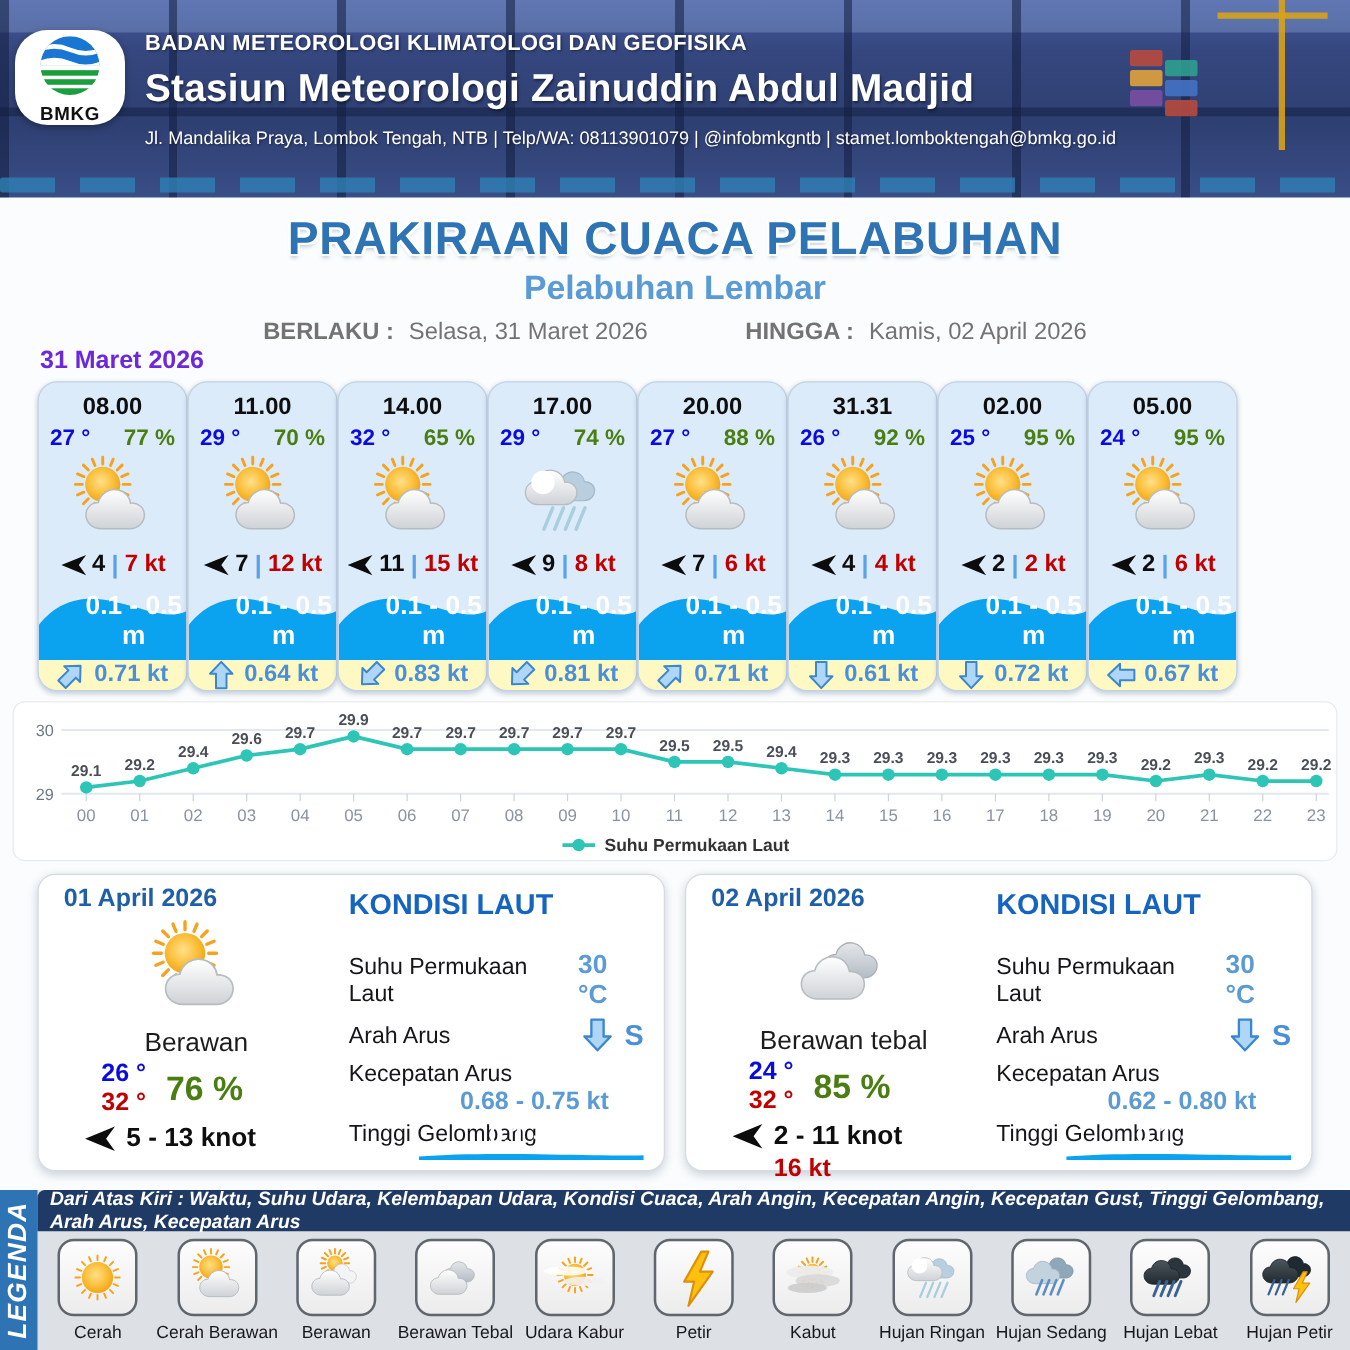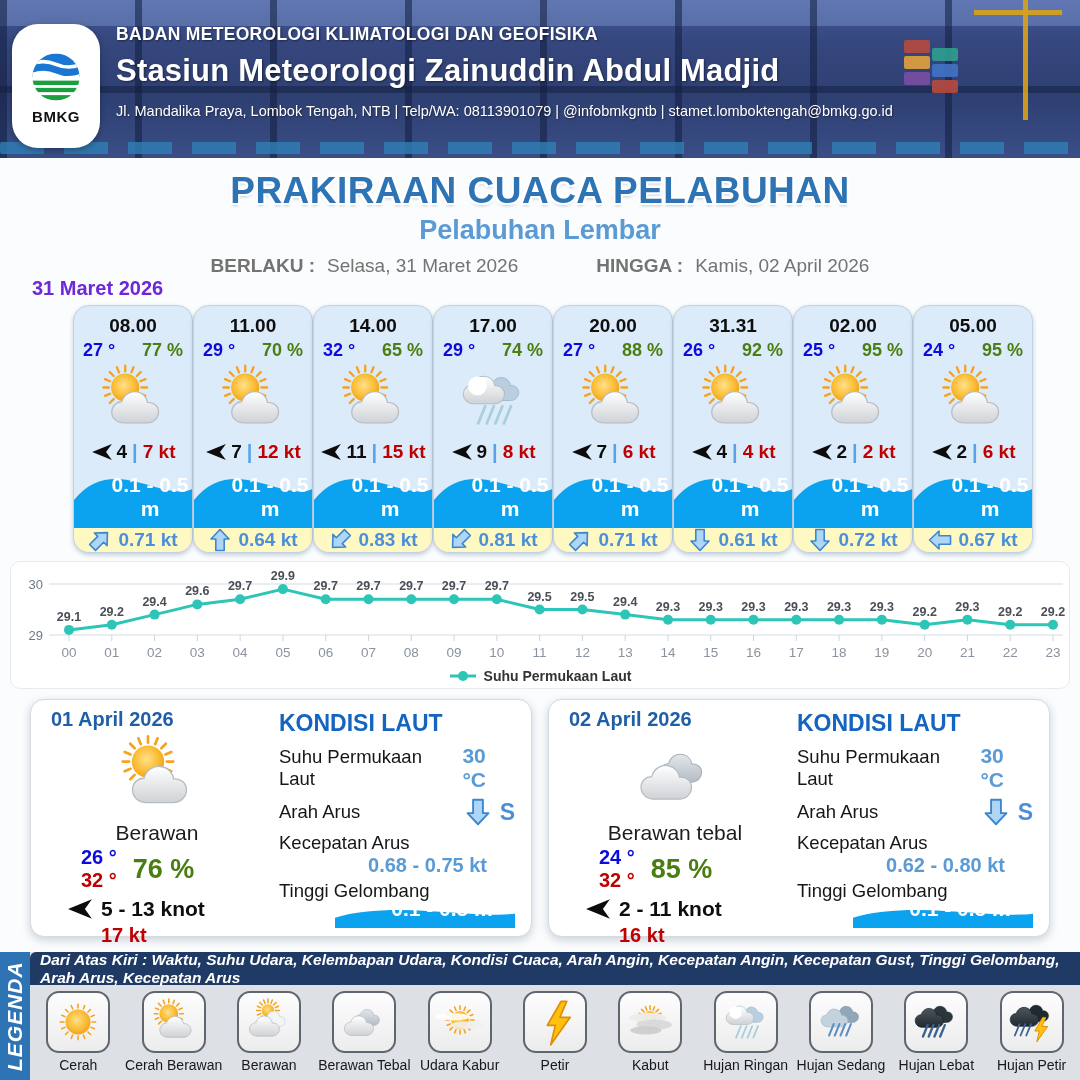--- a/index.html
+++ b/index.html
@@ -20,7 +20,7 @@
   .hdr-art .cont { position:absolute; width:26px; height:13px; border-radius:2px; opacity:.9; }
   .hdr-art .crane { position:absolute; right:52px; top:0; width:5px; height:120px; background:#d9a21b; opacity:.9; }
   .hdr-art .crane-arm { position:absolute; right:18px; top:10px; width:88px; height:5px; background:#d9a21b; opacity:.9; }
-  .logo { position:absolute; left:12px; top:24px; width:88px; height:124px; background:#fff;
+  .logo { position:absolute; left:12px; top:24px; width:88px; height:76px; background:#fff;
           border-radius:26px; display:flex; flex-direction:column; align-items:center;
           justify-content:center; box-shadow:0 2px 6px rgba(0,0,0,.3); z-index:3; }
   .logo-txt { font-weight:bold; font-size:15px; color:#111; letter-spacing:.5px; margin-top:2px; }

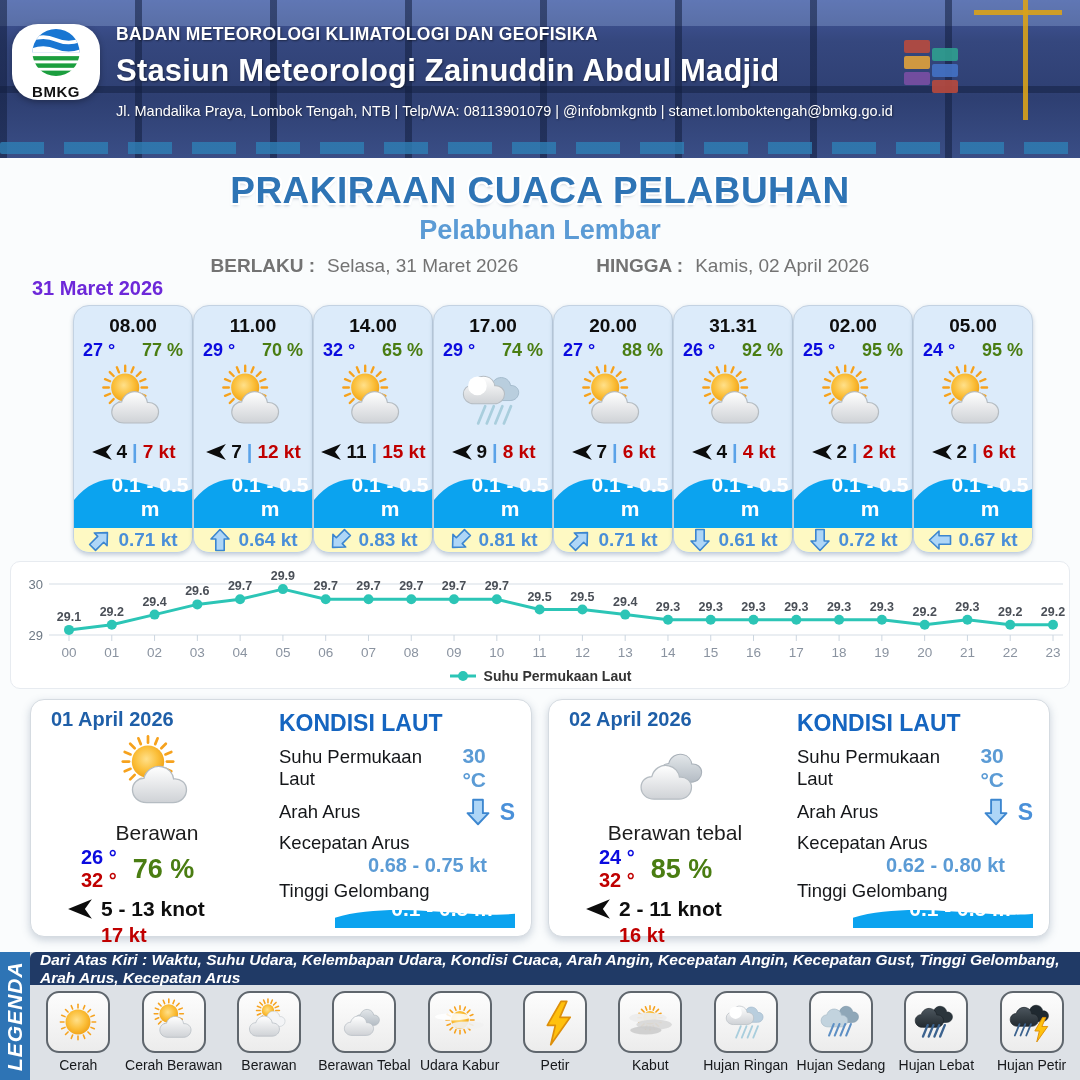--- a/index.html
+++ b/index.html
@@ -42,7 +42,7 @@
   
   .hourly { padding:0 30px; }
   .date-label { color:#6d28d9; font-weight:bold; font-size:20px; margin:0 0 5px 2px; }
-  .cards { display:flex; gap:0;margin-left:43px; }
+  .cards { display:flex; gap:0; }
   .hcard { width:120px; height:248px; background:#dcebfa; border:1px solid #c3d2e2; border-radius:16px;
            box-shadow:0 2px 4px rgba(60,90,130,.28); display:flex; flex-direction:column; overflow:hidden; }
   .htime { text-align:center; font-weight:bold; font-size:19px; color:#0e0e0e; margin-top:9px; }

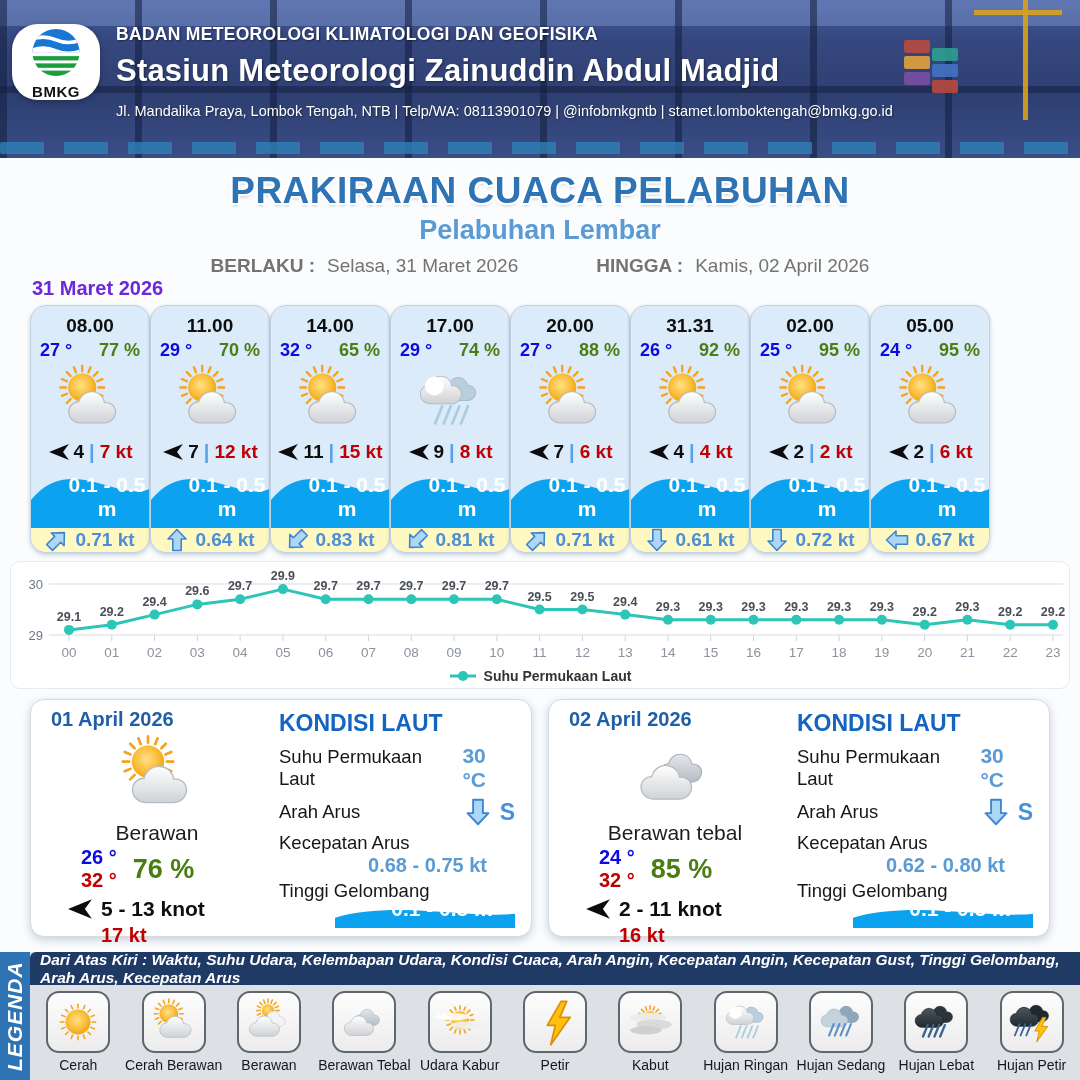--- a/index.html
+++ b/index.html
@@ -84,7 +84,7 @@
            color:#0e0e0e; margin-top:5px; padding-left:16px; }
   .dgust { color:#c00000; font-weight:bold; font-size:20px; padding-left:50px; margin-top:3px; }
   .dright { flex:1; padding-left:16px; display:flex; flex-direction:column; }
-  .dsea-h { color:#1565c0; font-weight:bold; font-size:23px; margin:2px 0 4px; }
+  .dsea-h { color:#1565c0; font-weight:bold; font-size:23px; margin:2px 0 20px; }
   .srow { display:flex; justify-content:space-between; align-items:center; font-size:18.5px;
           color:#141619; margin:3px 0; }
   .sval { color:#5b9bd5; font-weight:bold; font-size:21px; }

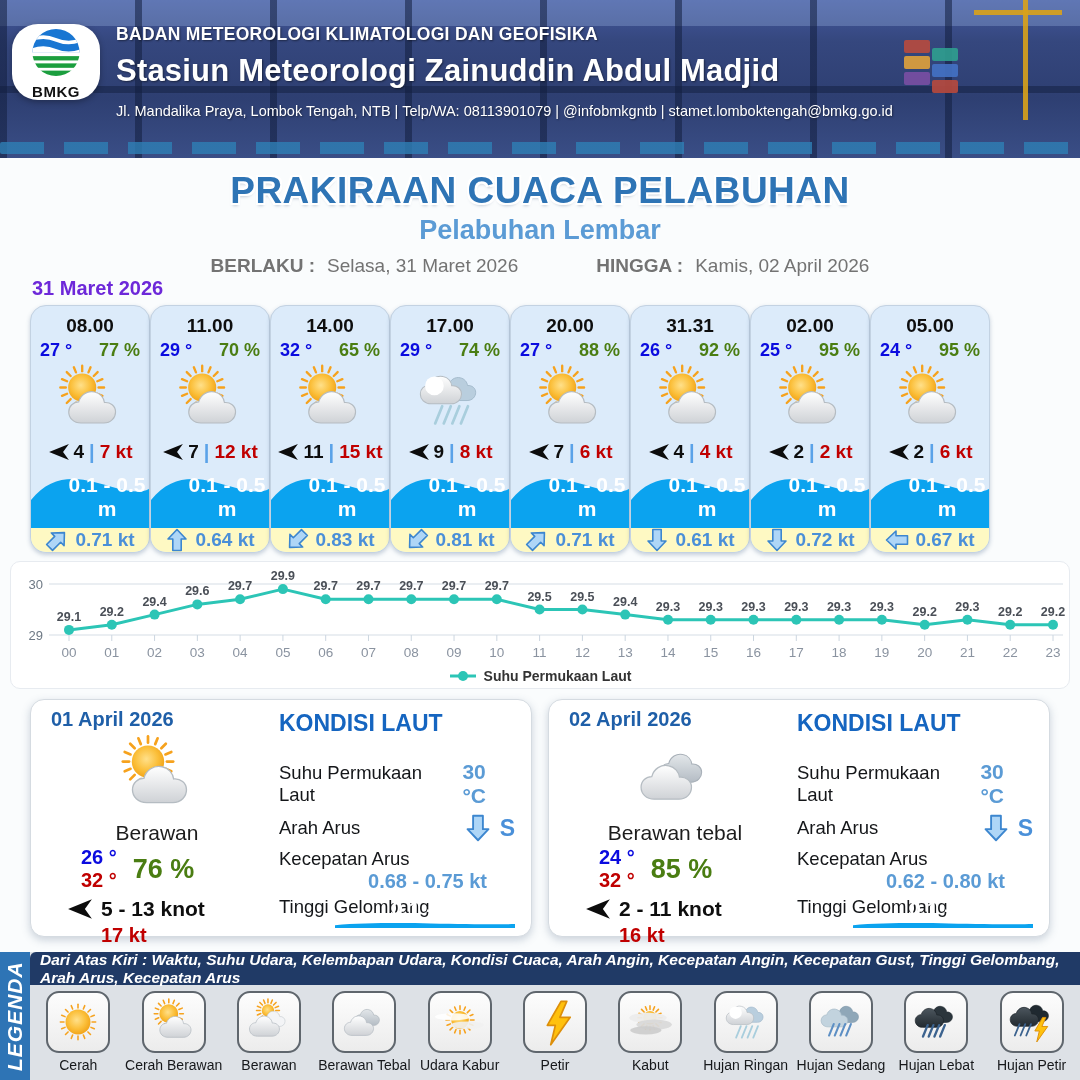--- a/index.html
+++ b/index.html
@@ -764,7 +764,6 @@
             </svg>
             <span>5  - 13 knot</span>
           </div>
-      <div class="dgust">17 kt</div>
     </div>
     <div class="dright">
       <div class="dsea-h">KONDISI LAUT</div>

